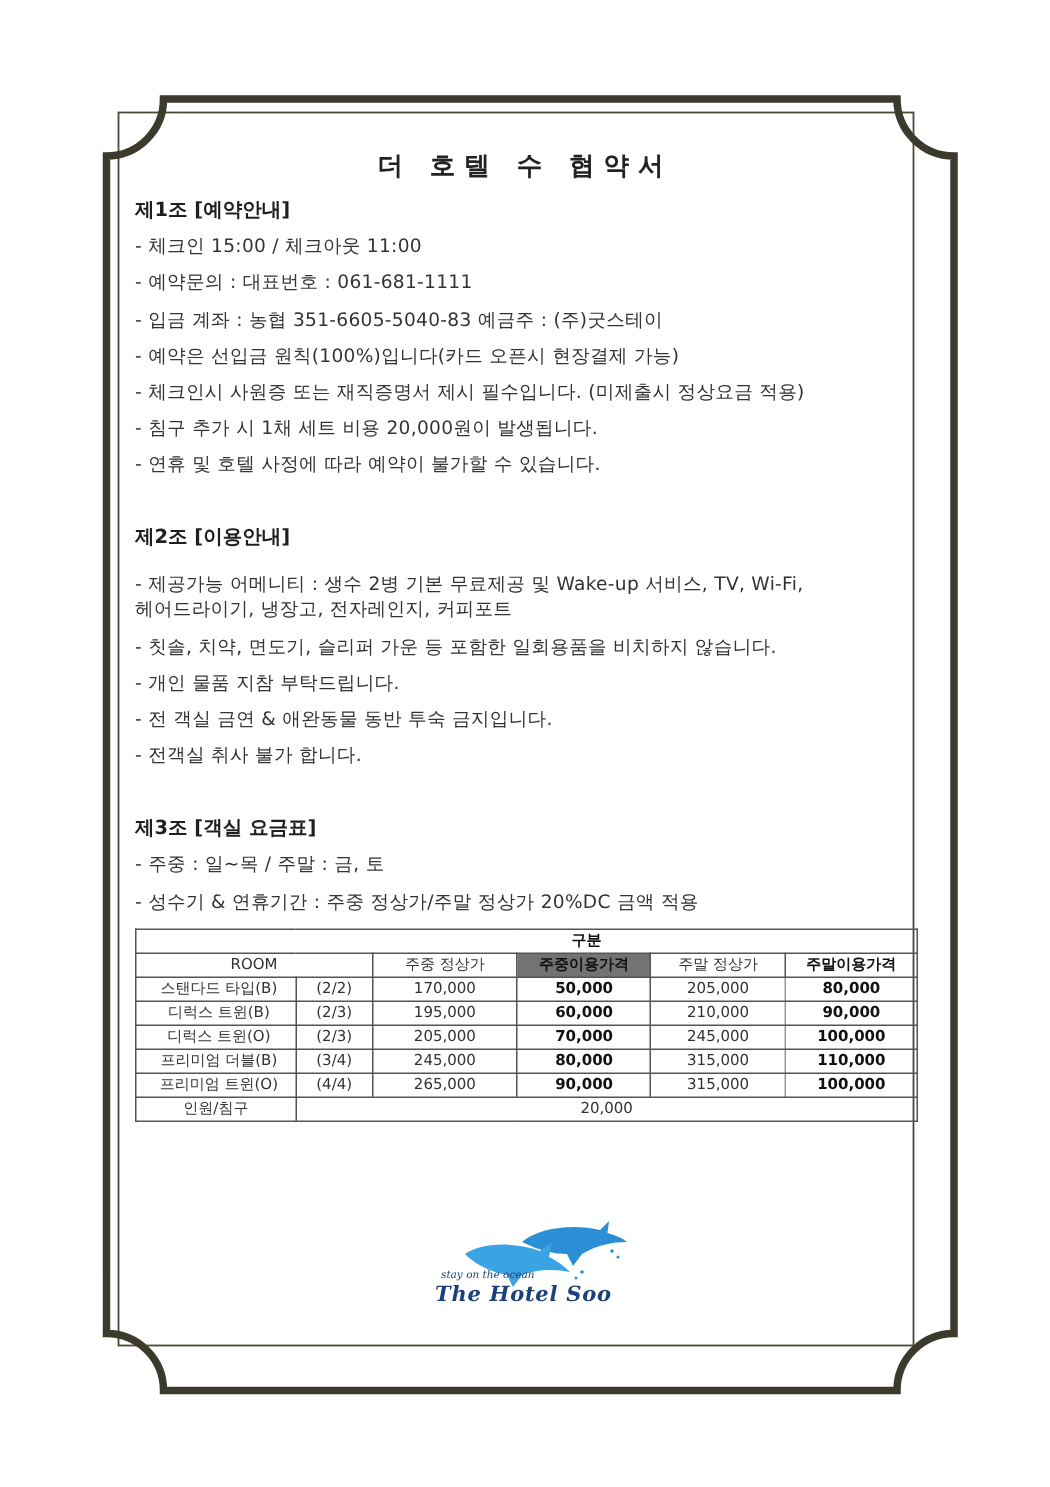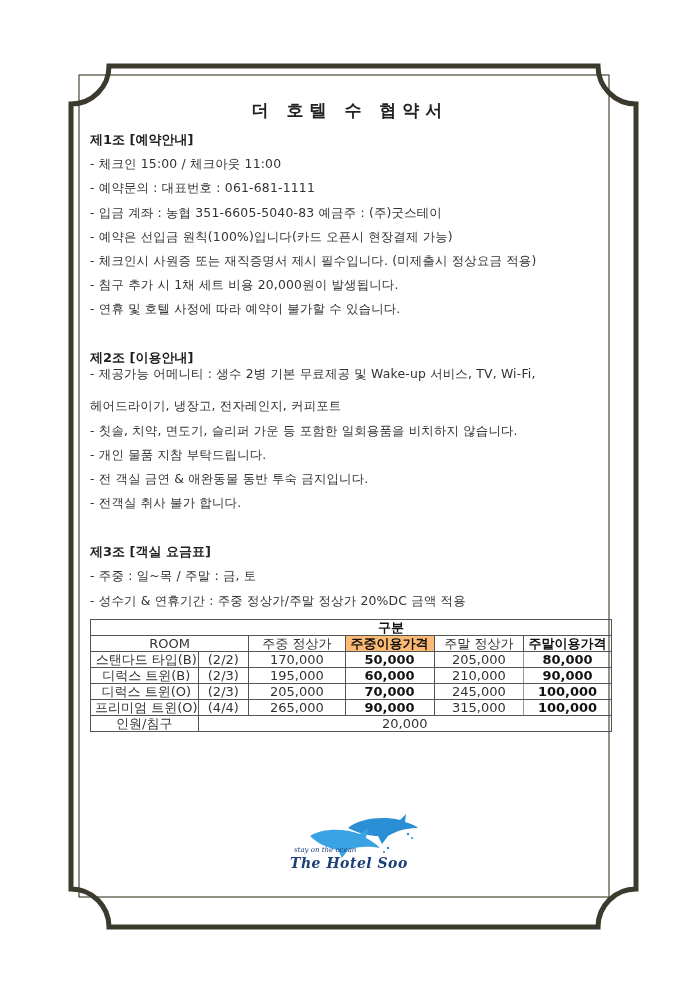--- a/index.html
+++ b/index.html
@@ -64,7 +64,7 @@
 <div class="line" style="top:301px">- 연휴 및 호텔 사정에 따라 예약이 불가할 수 있습니다.</div>
 
 <div class="section-title" style="top:349px">제2조 [이용안내]</div>
-<div class="line" style="top:366px">- 제공가능 어메니티 : 생수 2병 기본 무료제공 및 Wake-up 서비스, TV, Wi-Fi,</div>
+<div class="line" style="top:381px">- 제공가능 어메니티 : 생수 2병 기본 무료제공 및 Wake-up 서비스, TV, Wi-Fi,</div>
 <div class="line" style="top:398px">헤어드라이기, 냉장고, 전자레인지, 커피포트</div>
 <div class="line" style="top:423px">- 칫솔, 치약, 면도기, 슬리퍼 가운 등 포함한 일회용품을 비치하지 않습니다.</div>
 <div class="line" style="top:447px">- 개인 물품 지참 부탁드립니다.</div>

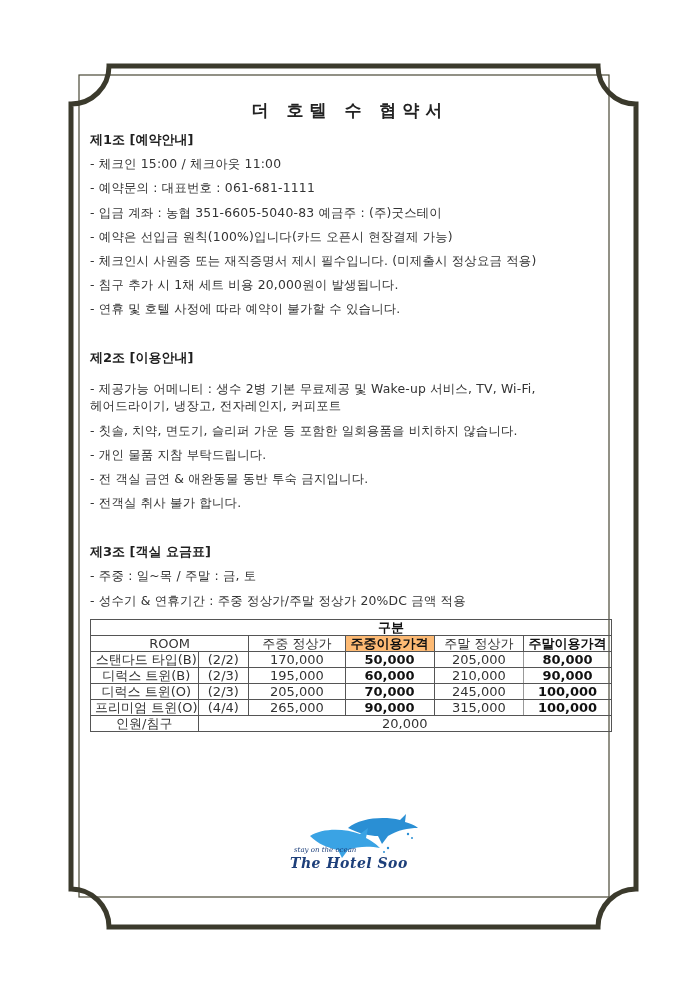--- a/index.html
+++ b/index.html
@@ -23,7 +23,7 @@
   }
   table.rates {
     position: absolute; left: 90px; top: 619px; width: 522px;
-    border-collapse: collapse; font-size: 13px; color: #333; border-radius: 23px;
+    border-collapse: collapse; font-size: 10px; color: #333; border-radius: 23px;
   }
   table.rates td {
     border: 1px solid #555; height: 15px; padding: 0; text-align: center; line-height: 15px;

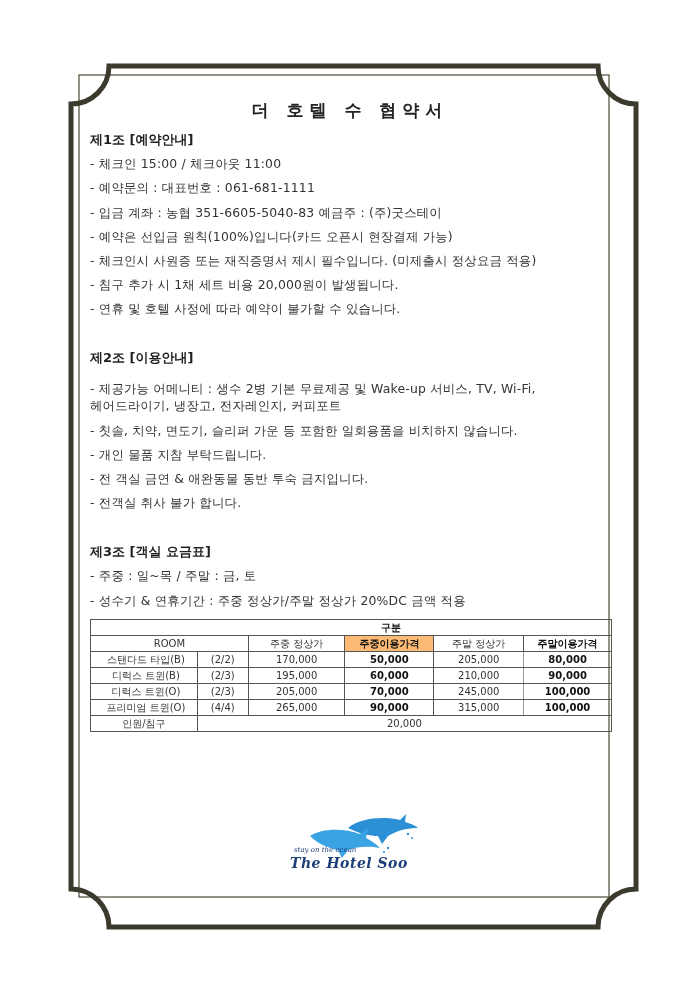--- a/index.html
+++ b/index.html
@@ -31,7 +31,7 @@
   }
   table.rates td.thin { border-left-color: #999; border-right-color: #999; }
   .bold { font-weight: bold; color: #111; }
-  .hl { background: #fdba74; }
+  .hl { background: #737373; }
   .room-name { text-align: center; padding-left: 4px !important; }
   .logo { position: absolute; left: 288px; top: 808px; width: 140px; height: 70px; }
 </style>

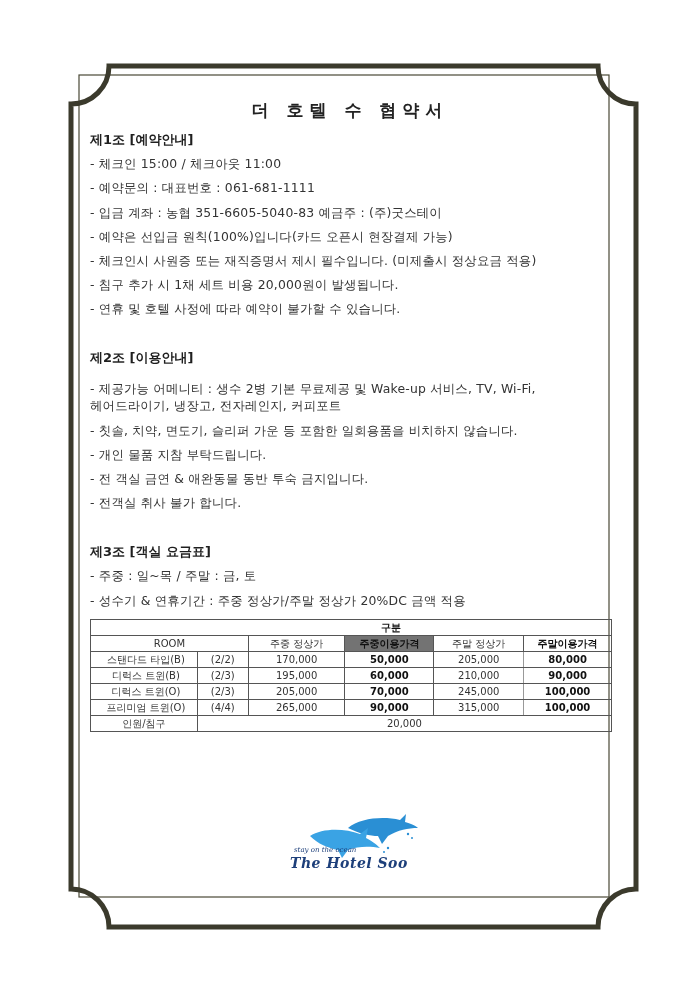--- a/index.html
+++ b/index.html
@@ -120,6 +120,14 @@
     <td class="bold">100,000</td>
   </tr>
   <tr>
+    <td class="room-name">프리미엄 더블(B)</td>
+    <td>(3/4)</td>
+    <td>245,000</td>
+    <td class="bold">80,000</td>
+    <td class="thin">315,000</td>
+    <td class="bold">110,000</td>
+  </tr>
+  <tr>
     <td class="room-name">프리미엄 트윈(O)</td>
     <td>(4/4)</td>
     <td>265,000</td>

